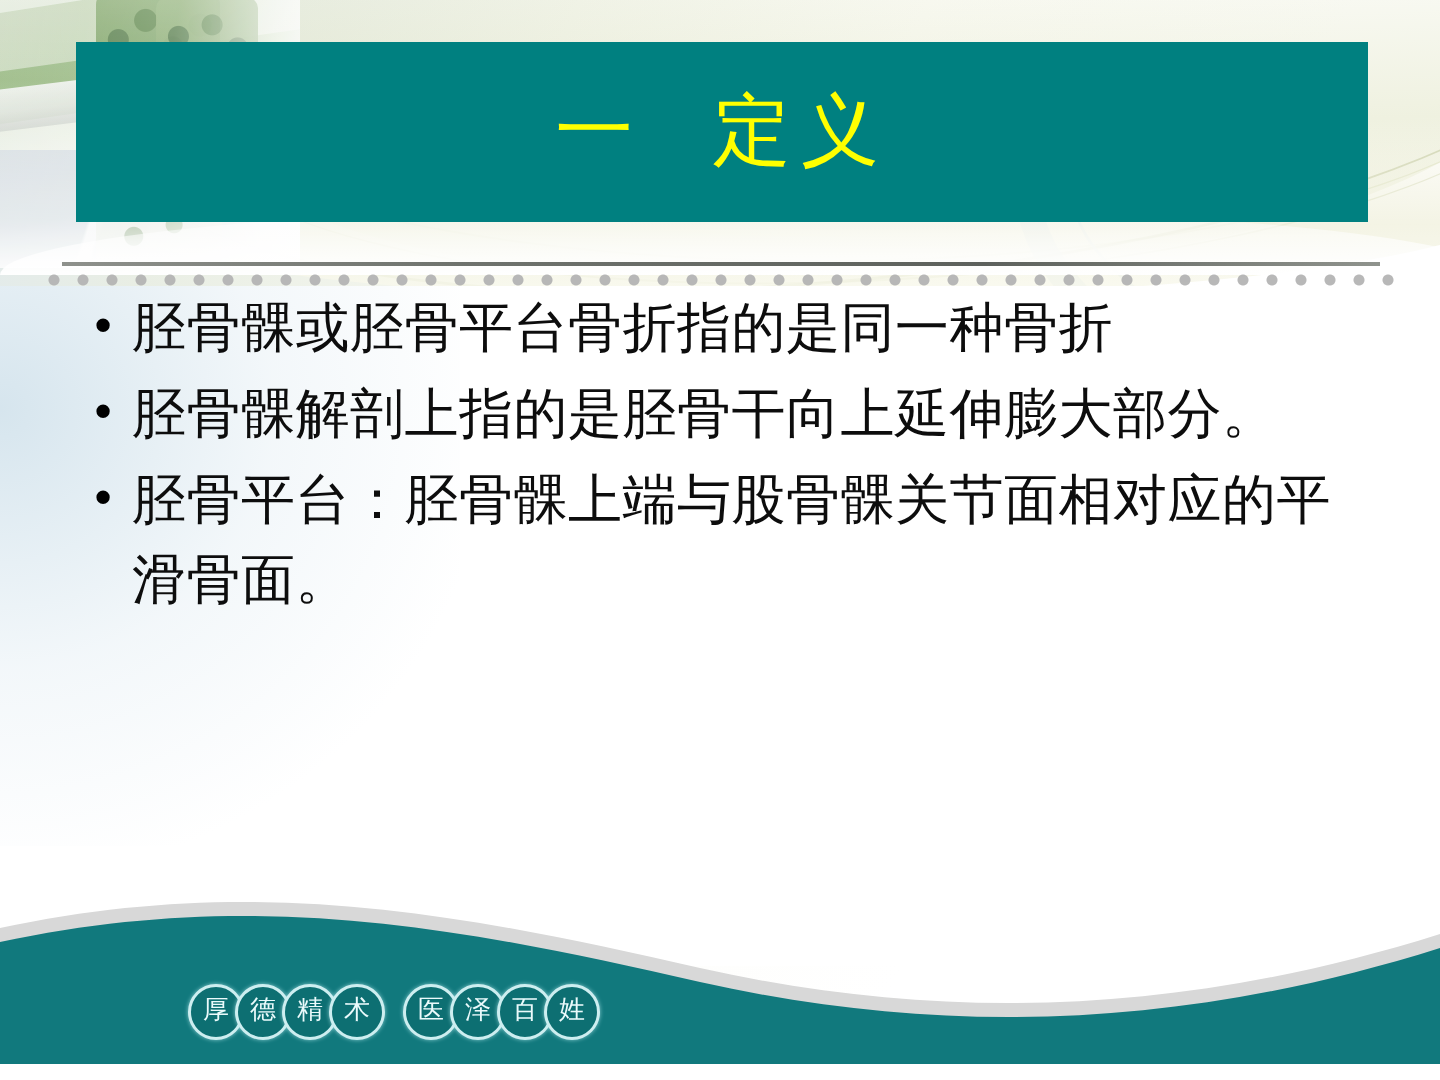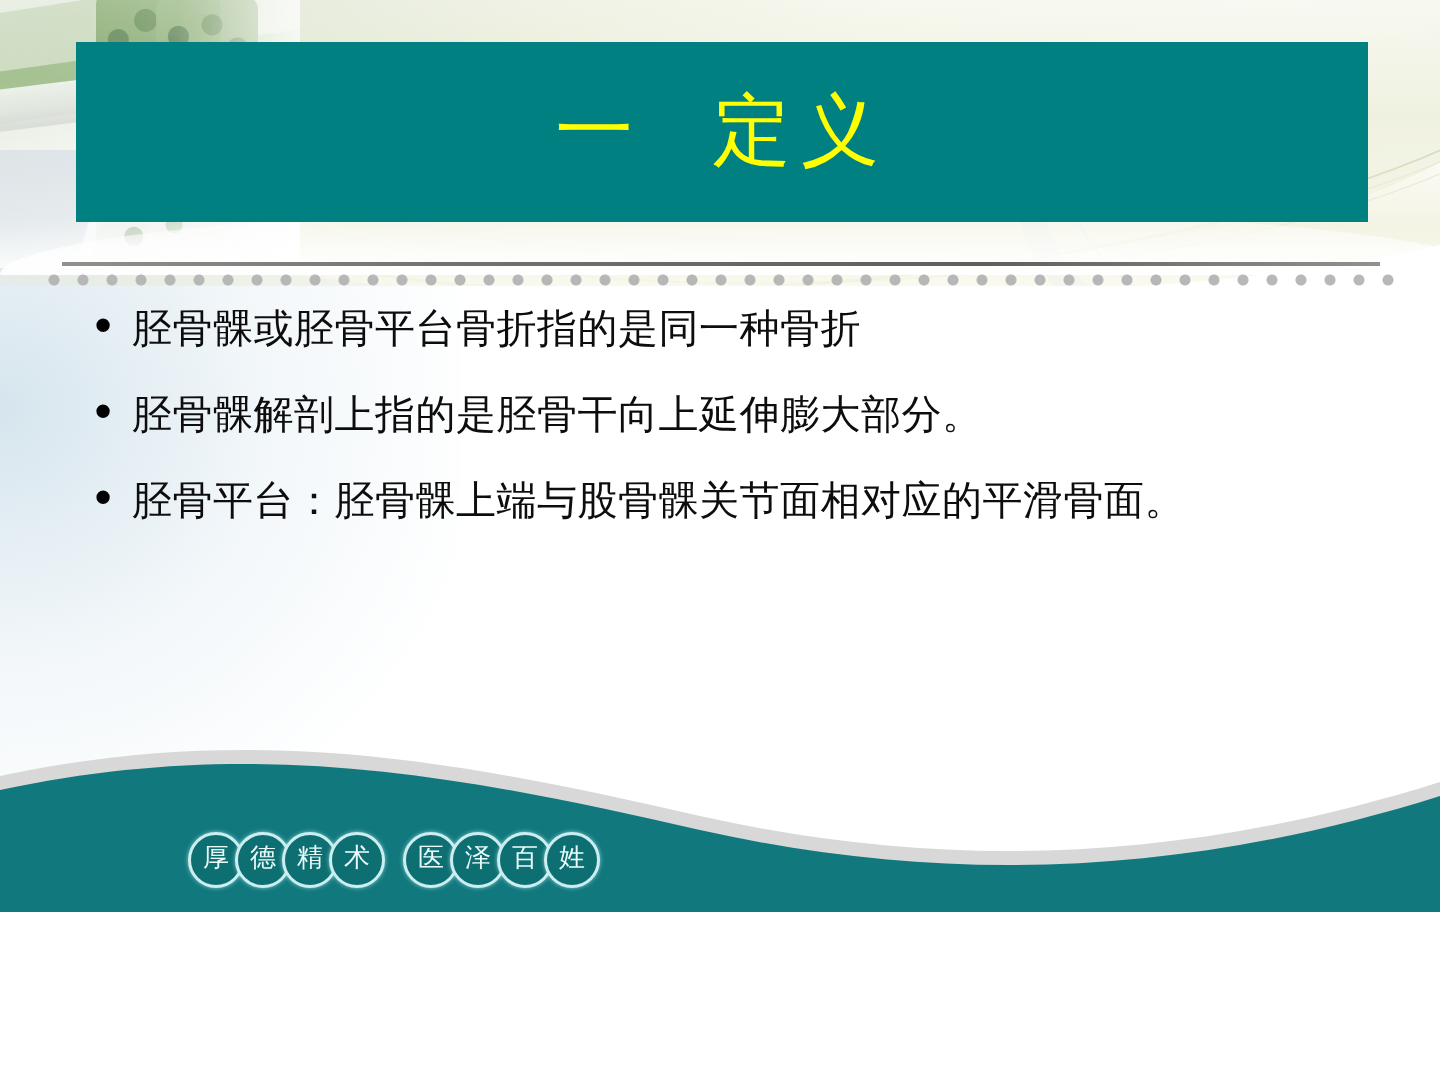--- a/index.html
+++ b/index.html
@@ -17,7 +17,7 @@
   .slide {
     position: relative;
     width: 1440px;
-    height: 912px;
+    height: 1064px;
     overflow: hidden;
     background: #ffffff;
   }

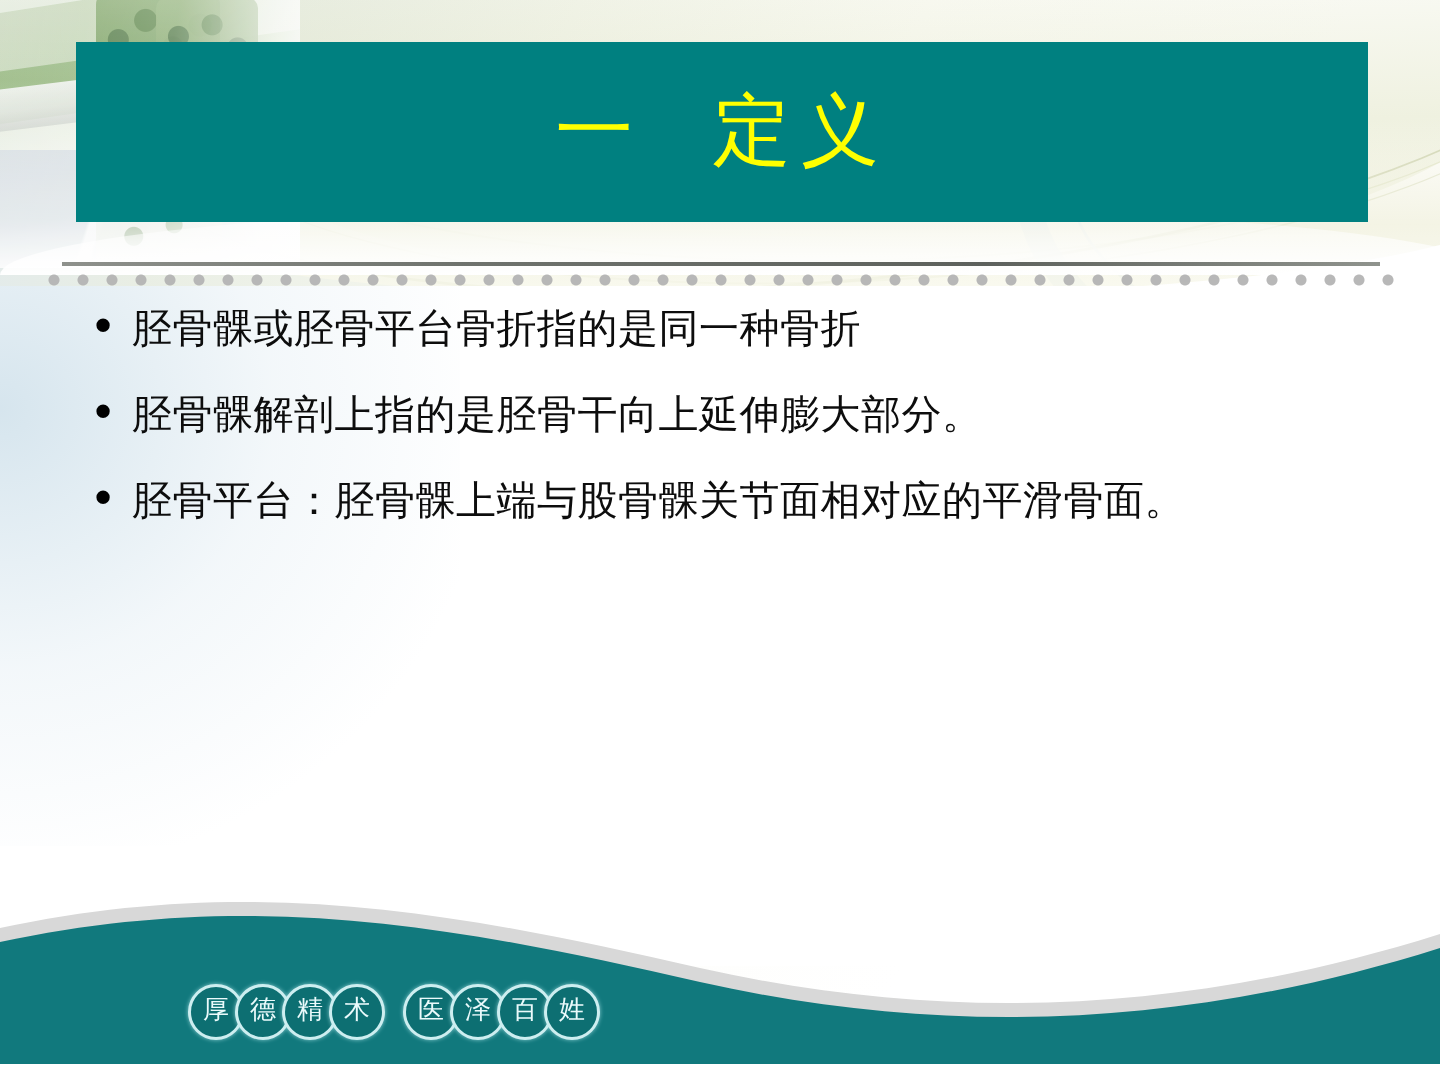--- a/index.html
+++ b/index.html
@@ -239,7 +239,7 @@
   }
   .bullet-text {
     flex: 1 1 auto;
-    font-size: 40px;
+    font-size: 54px;
     line-height: 80px;
     color: #0d0d0d;
     font-family: "DejaVu Serif", "Liberation Serif", serif;

